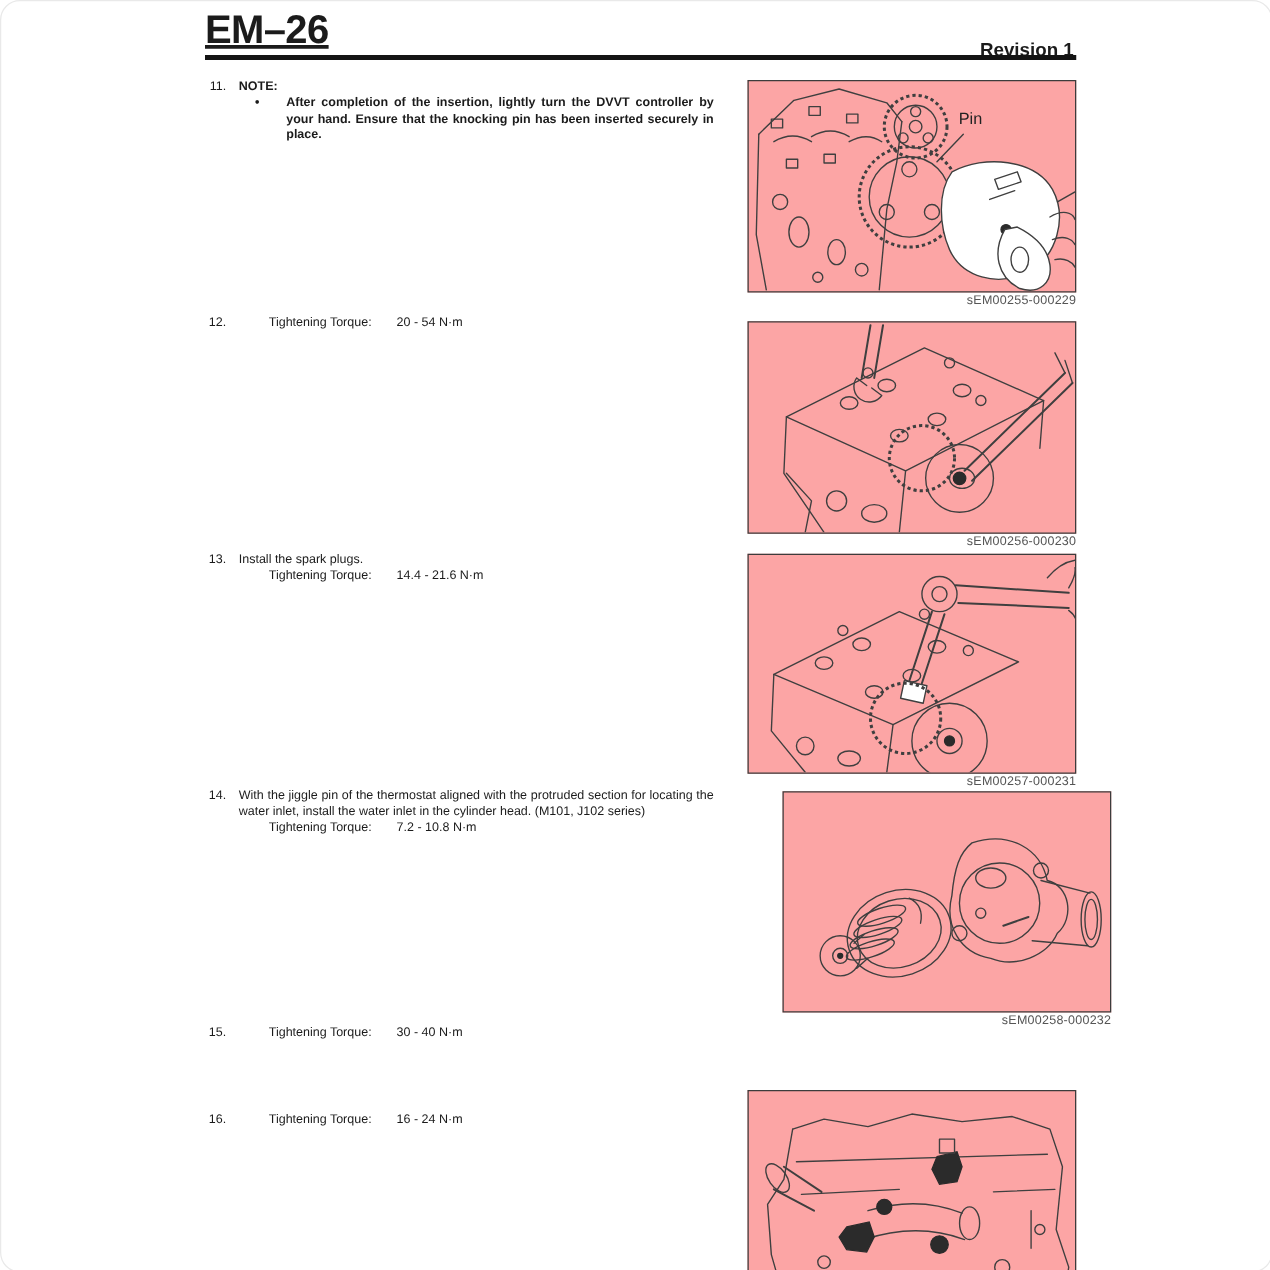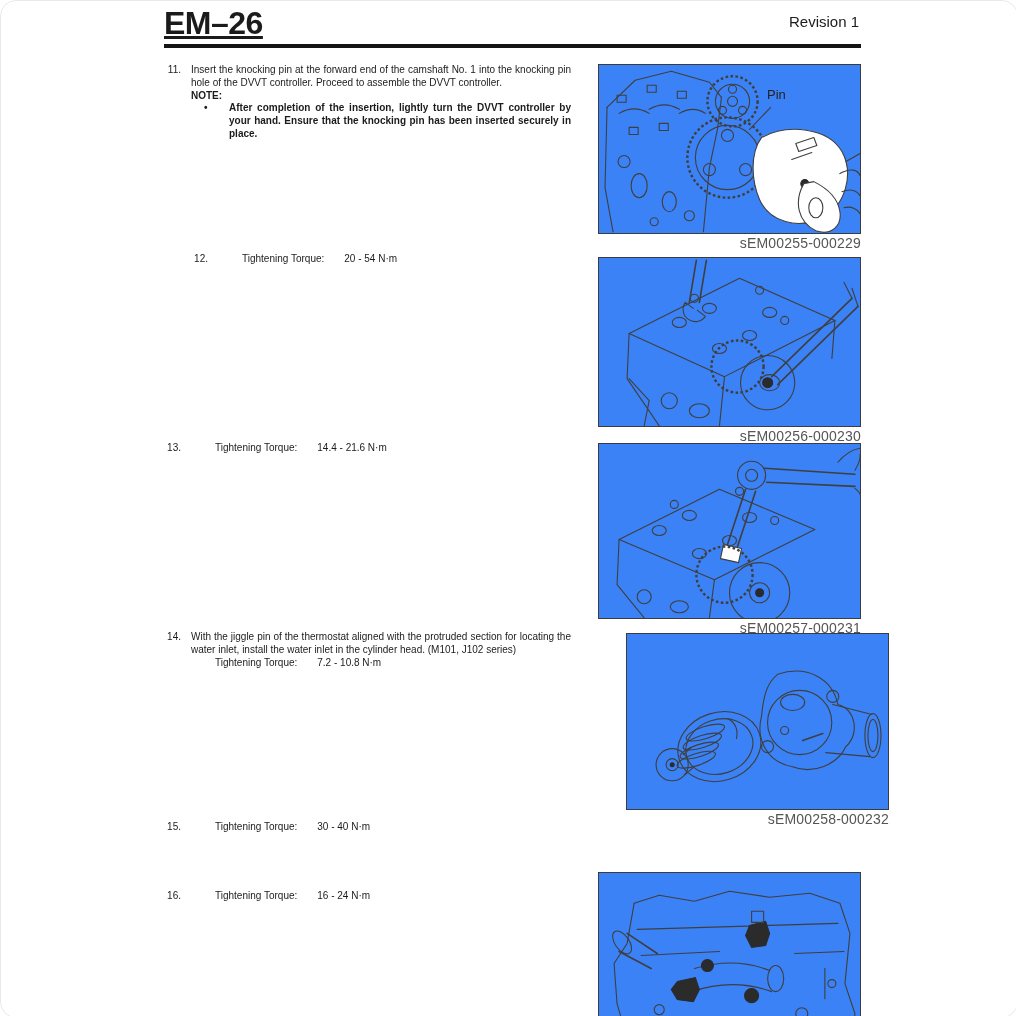--- a/index.html
+++ b/index.html
@@ -10,7 +10,7 @@
   }
   
   .header-code{position:absolute;left:163px;top:4px;font-size:32px;font-weight:bold;letter-spacing:-0.5px;text-decoration:underline;}
-  .header-rev{position:absolute;right:158px;top:12px;font-size:15px;font-weight:normal;}
+  .header-rev{position:absolute;right:158px;top:31px;font-size:15px;font-weight:bold;}
   .header-rule{position:absolute;left:163px;right:156px;top:43px;height:4px;background:#141414;}
   
   .step{position:absolute;left:152px;width:418px;font-size:10px;line-height:1.28;}

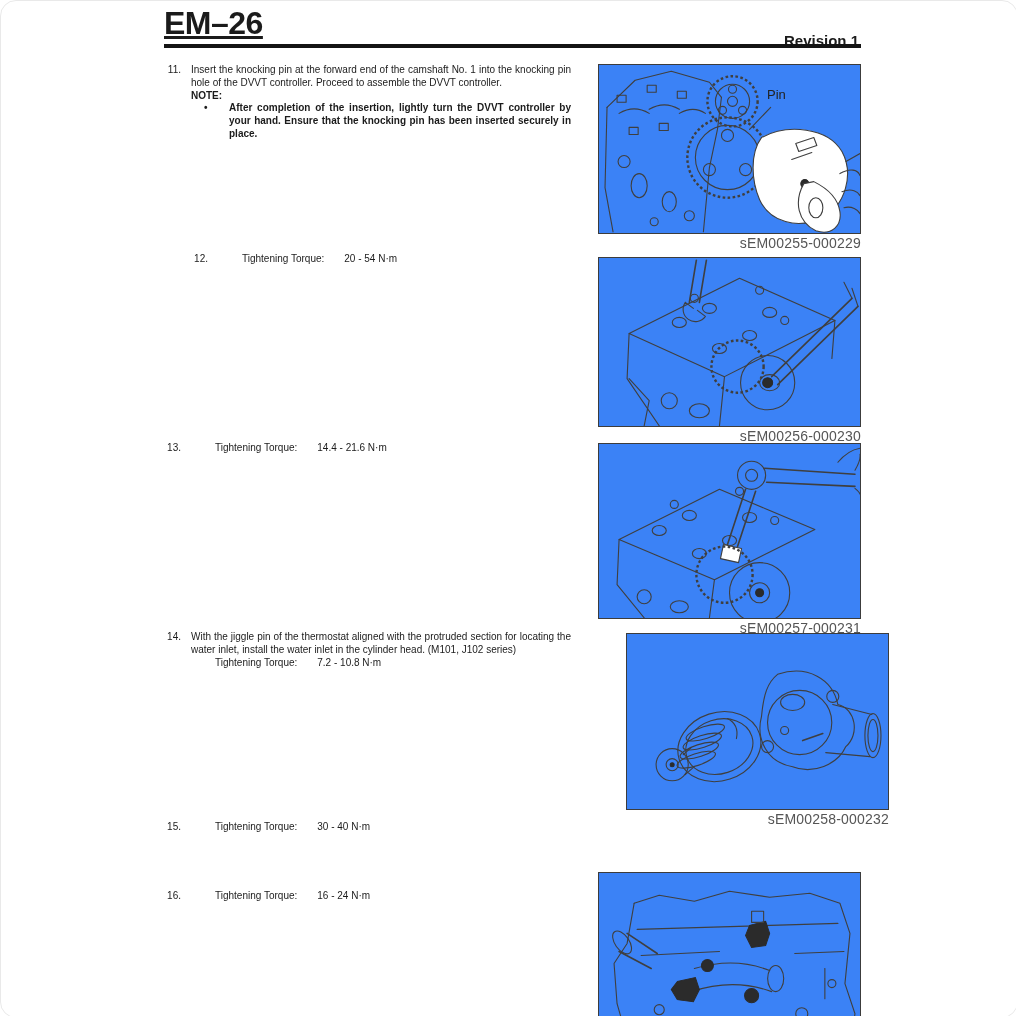--- a/index.html
+++ b/index.html
@@ -45,7 +45,6 @@
 
   <div class="step" style="top:63px;">
     <span class="step-num">11.</span>
-    <div class="step-body">Insert the knocking pin at the forward end of the camshaft No. 1 into the knocking pin hole of the DVVT controller. Proceed to assemble the DVVT controller.</div>
     <div class="note-label" style="margin-left:38px;">NOTE:</div>
     <div class="note-item">
       <span class="note-bullet">•</span>

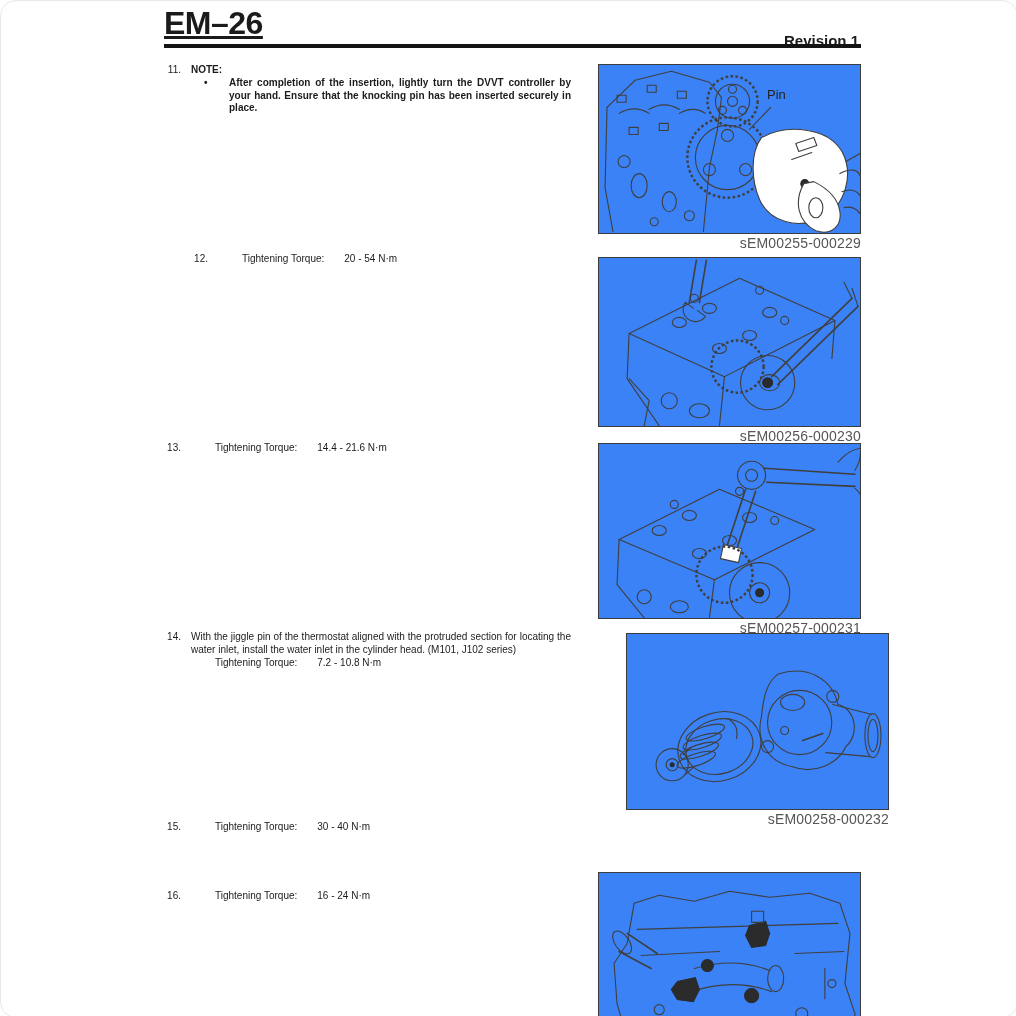--- a/index.html
+++ b/index.html
@@ -24,7 +24,7 @@
   .torque-value{margin-left:20px;}
   
   .figure{position:absolute;left:597px;width:263px;}
-  .figure-frame{position:relative;border:1.5px solid #3c3c3c;background:#3b82f6;box-sizing:border-box;overflow:hidden;}
+  .figure-frame{position:relative;border:1.5px solid #3c3c3c;background:#fca5a5;box-sizing:border-box;overflow:hidden;}
   .figure-frame svg{display:block;width:100%;height:100%;}
   .figure-caption{text-align:right;font-size:14px;color:#555;margin-top:1px;letter-spacing:0.2px;}
   .callout{position:absolute;left:168px;top:22px;font-size:13px;color:#222;}

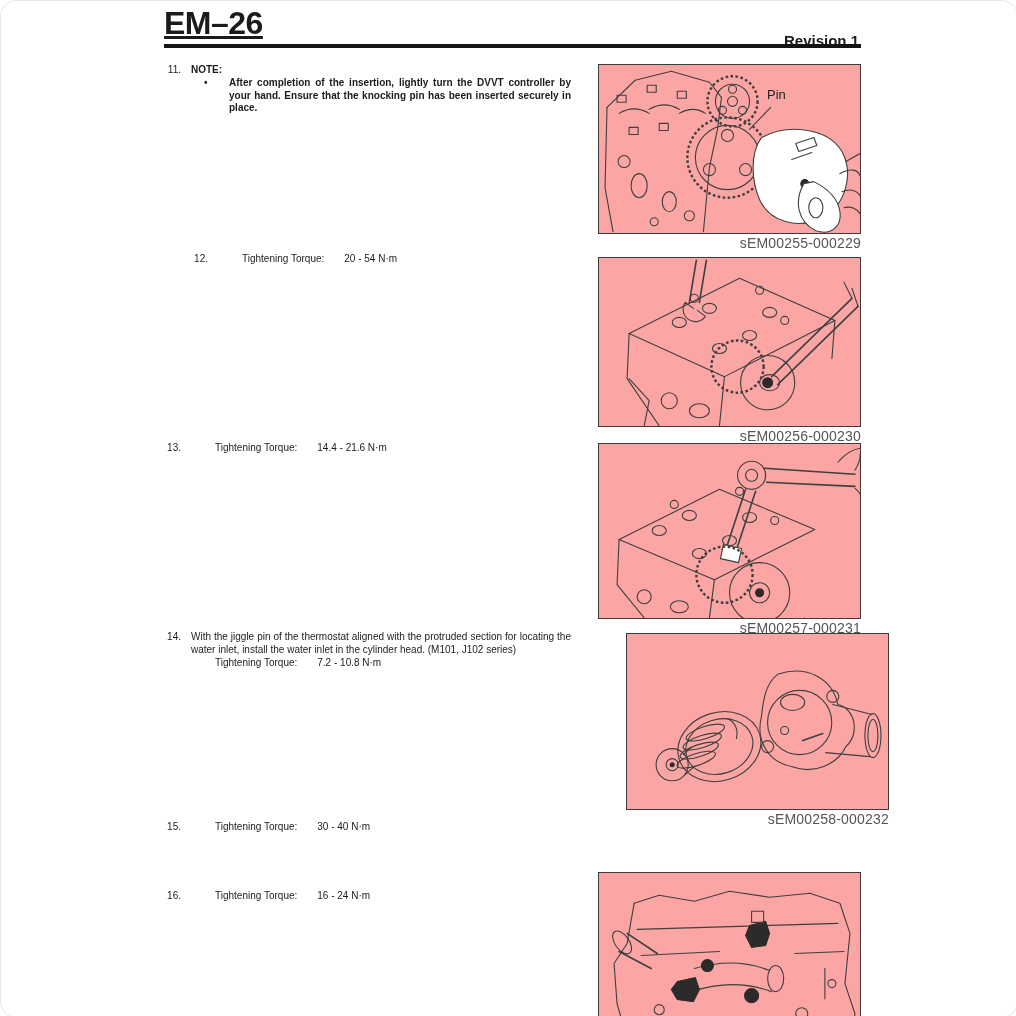--- a/index.html
+++ b/index.html
@@ -26,7 +26,7 @@
   .figure{position:absolute;left:597px;width:263px;}
   .figure-frame{position:relative;border:1.5px solid #3c3c3c;background:#fca5a5;box-sizing:border-box;overflow:hidden;}
   .figure-frame svg{display:block;width:100%;height:100%;}
-  .figure-caption{text-align:right;font-size:14px;color:#555;margin-top:1px;letter-spacing:0.2px;}
+  .figure-caption{text-align:right;font-size:10px;color:#555;margin-top:1px;letter-spacing:0.2px;}
   .callout{position:absolute;left:168px;top:22px;font-size:13px;color:#222;}
   .ln{stroke:#3f3f3f;stroke-width:1.1;fill:none;stroke-linecap:round;stroke-linejoin:round;}
   .lnw{stroke:#3f3f3f;stroke-width:1.6;fill:none;stroke-linecap:round;stroke-linejoin:round;}

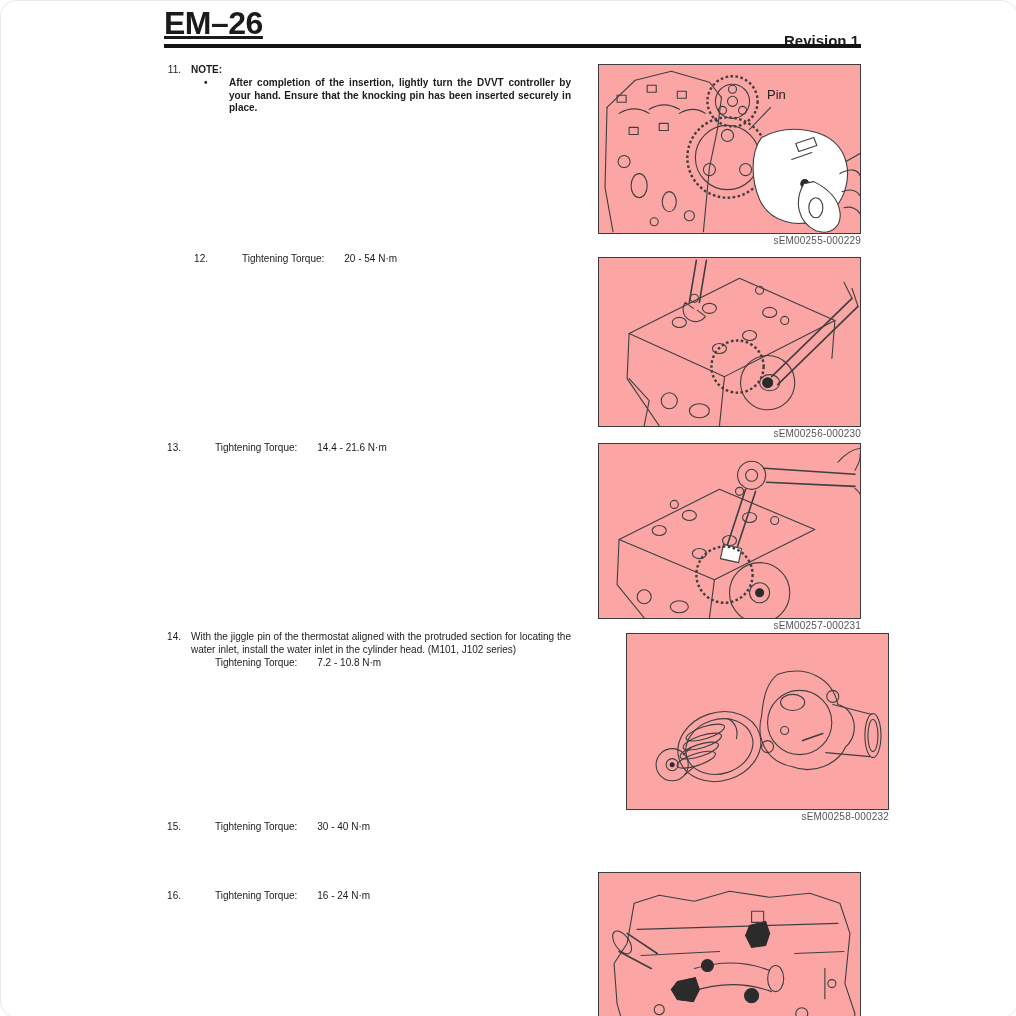--- a/index.html
+++ b/index.html
@@ -52,7 +52,7 @@
     </div>
   </div>
 
-  <div class="step" style="top:252px;margin-left:27px;">
+  <div class="step" style="top:252px;">
     <span class="step-num">12.</span>
     <div class="torque">
       <span class="torque-label">Tightening Torque:</span>

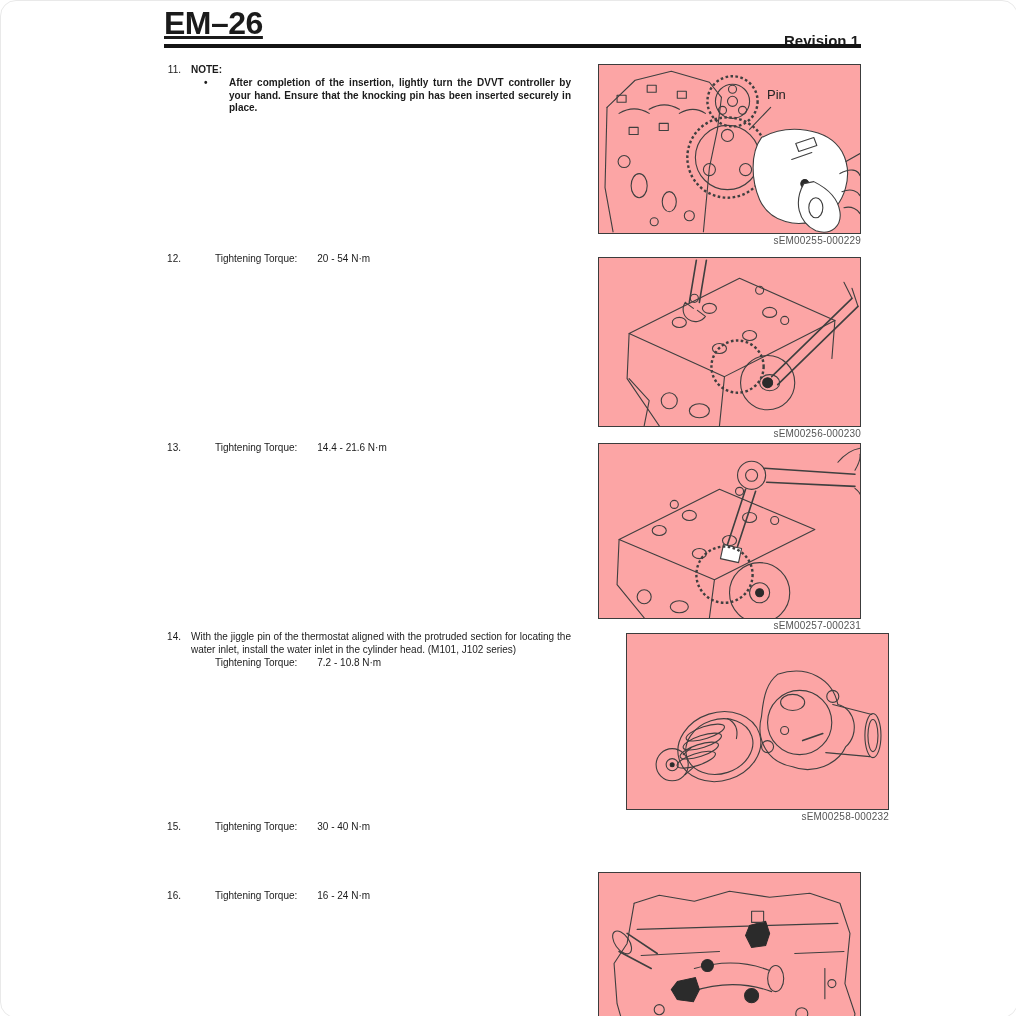--- a/index.html
+++ b/index.html
@@ -62,6 +62,7 @@
 
   <div class="step" style="top:441px;">
     <span class="step-num">13.</span>
+    <div class="step-body">Install the spark plugs.</div>
     <div class="torque">
       <span class="torque-label">Tightening Torque:</span>
       <span class="torque-value">14.4 - 21.6 N·m</span>

